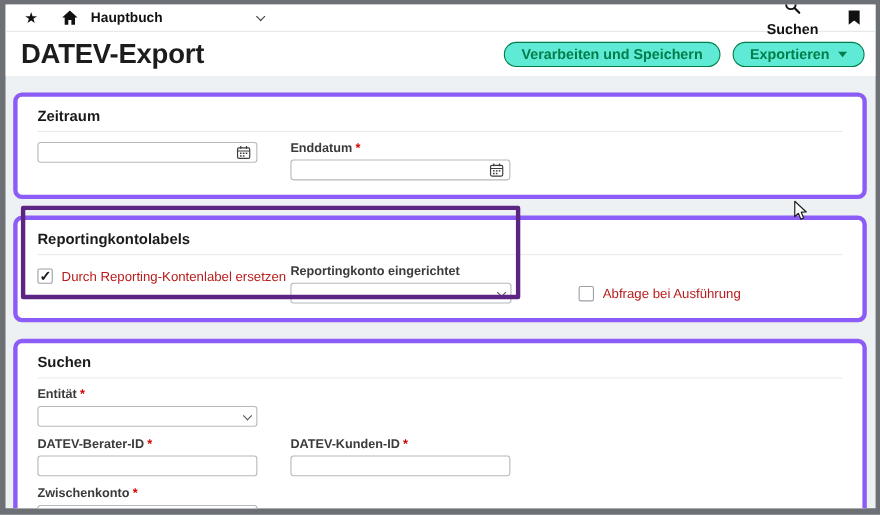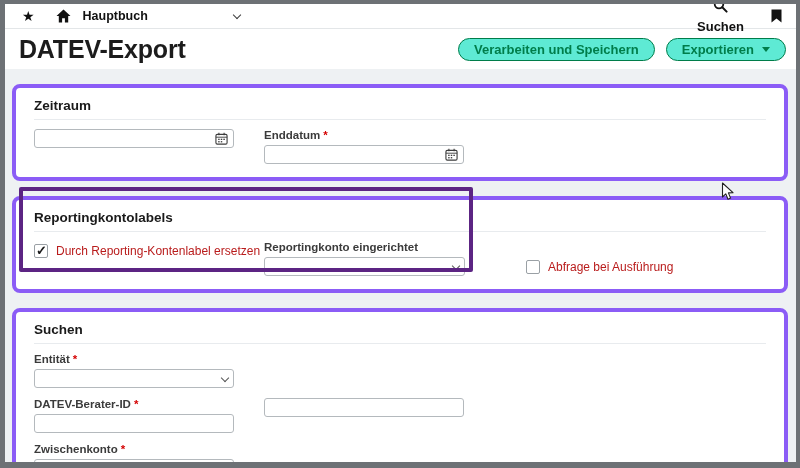--- a/index.html
+++ b/index.html
@@ -203,6 +203,9 @@
           </div>
         </div>
         <div class="field">
+          <div class="flabel">
+            <span>DATEV-Kunden-ID</span><span class="req">*</span>
+          </div>
           <div class="inputbox">
             <input type="text" value="" style="">
           </div>

